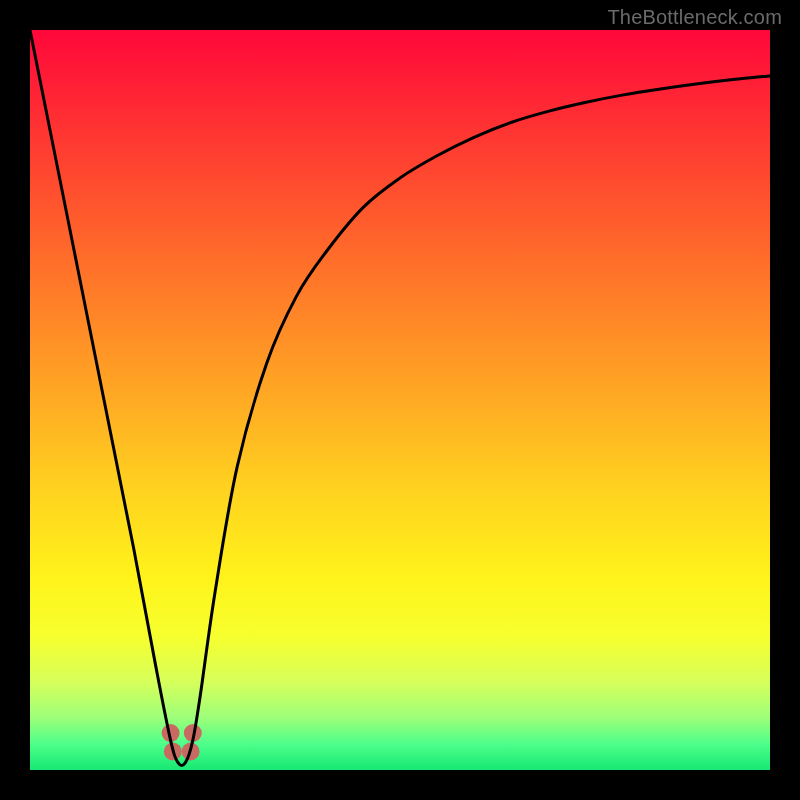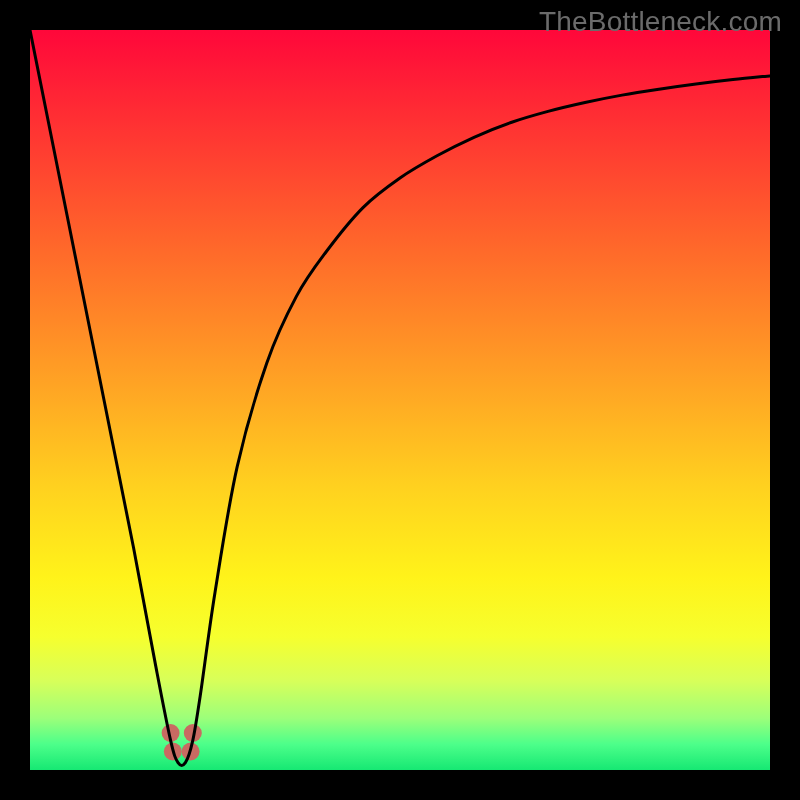--- a/index.html
+++ b/index.html
@@ -35,7 +35,7 @@
     top: 6px;
     right: 18px;
     color: #6b6b6b;
-    font-size: 28px;
+    font-size: 20px;
     letter-spacing: 0.2px;
     font-weight: 400;
     user-select: none;

